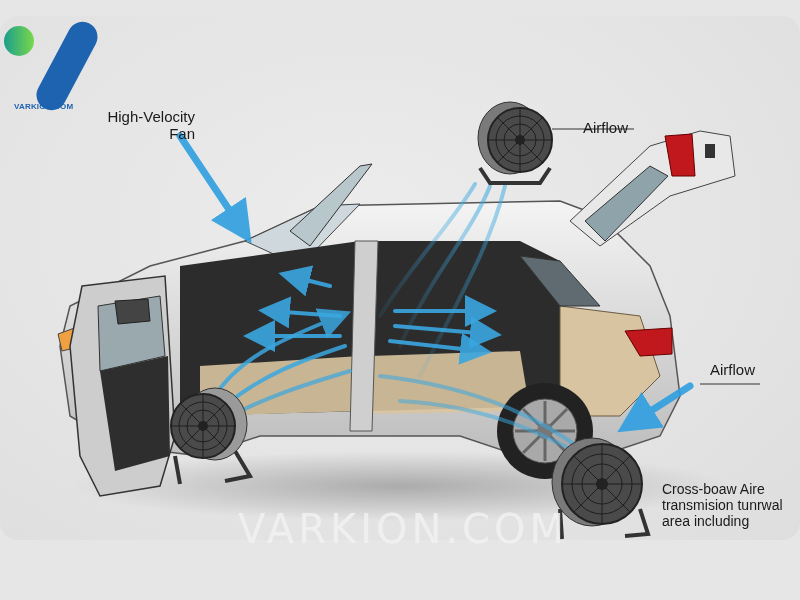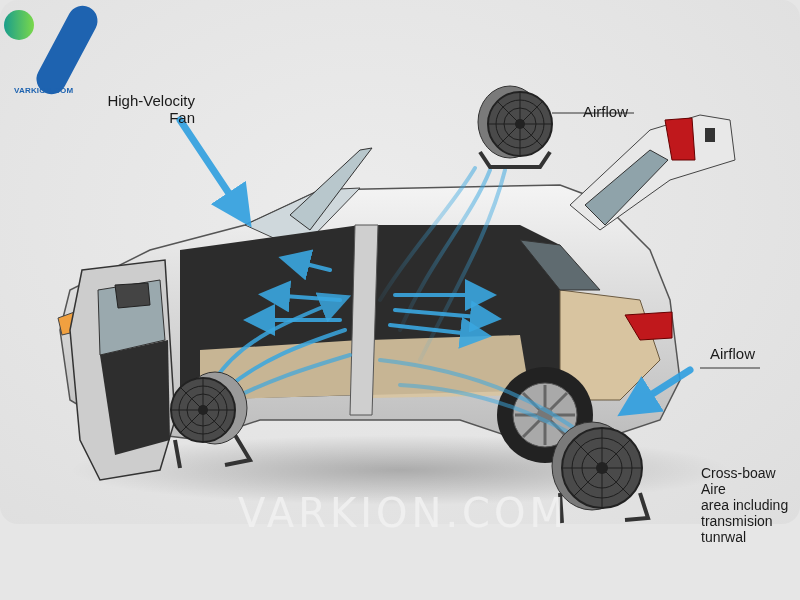--- a/index.html
+++ b/index.html
@@ -4,7 +4,7 @@
 <style>
   html,body{margin:0;padding:0;}
   body{width:800px;height:600px;overflow:hidden;background:#e6e6e6;font-family:"Liberation Sans",sans-serif;position:relative;}
-  .stage{position:absolute;left:0;top:0;width:800px;height:524px;background:radial-gradient(ellipse at 45% 40%,#ececec 0%,#e4e4e4 60%,#dedede 100%);border-radius:18px;}
+  .stage{position:absolute;left:0;top:16px;width:800px;height:524px;background:radial-gradient(ellipse at 45% 40%,#ececec 0%,#e4e4e4 60%,#dedede 100%);border-radius:18px;}
   .logo{position:absolute;left:0;top:0;width:110px;height:100px;}
   .logo-dot{position:absolute;left:4px;top:10px;width:30px;height:30px;border-radius:50%;background:linear-gradient(90deg,#1a9e8c,#7ad84a);}
   .logo-bar{position:absolute;left:52px;top:2px;width:30px;height:96px;border-radius:16px;background:#1e63b0;transform:rotate(28deg);transform-origin:center;}

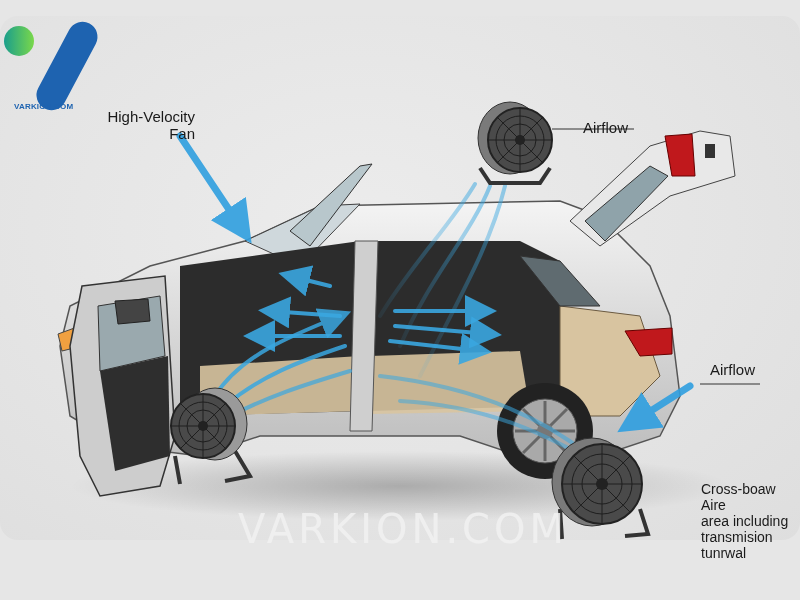--- a/index.html
+++ b/index.html
@@ -13,7 +13,7 @@
   .label-hv{left:95px;top:92px;text-align:right;width:100px;}
   .label-af1{left:583px;top:103px;}
   .label-af2{left:710px;top:345px;}
-  .label-cross{left:662px;top:465px;font-size:14px;line-height:16px;margin-left:39px;}
+  .label-cross{left:662px;top:465px;font-size:14px;line-height:16px;}
   .wm{position:absolute;left:238px;top:490px;font-size:40px;letter-spacing:4px;color:#f2f2f2;opacity:0.85;font-family:"DejaVu Sans",sans-serif;}
   svg{position:absolute;left:0;top:0;}
 </style>

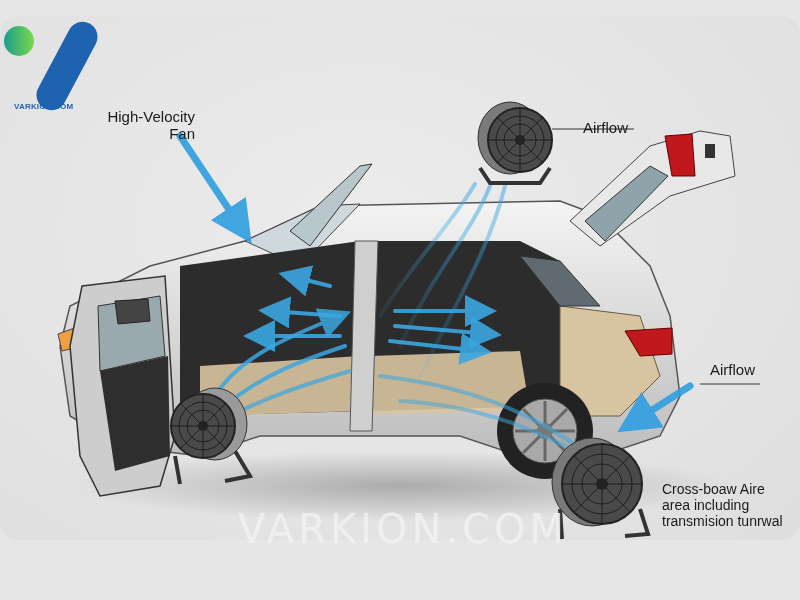--- a/index.html
+++ b/index.html
@@ -180,8 +180,8 @@
   <div class="label label-af2">Airflow</div>
   <div class="label label-cross">
     <div>Cross-boaw Aire</div>
+    <div>transmision tunrwal</div>
     <div>area including</div>
-    <div>transmision tunrwal</div>
   </div>
 
   <div class="wm">VARKION.COM</div>

